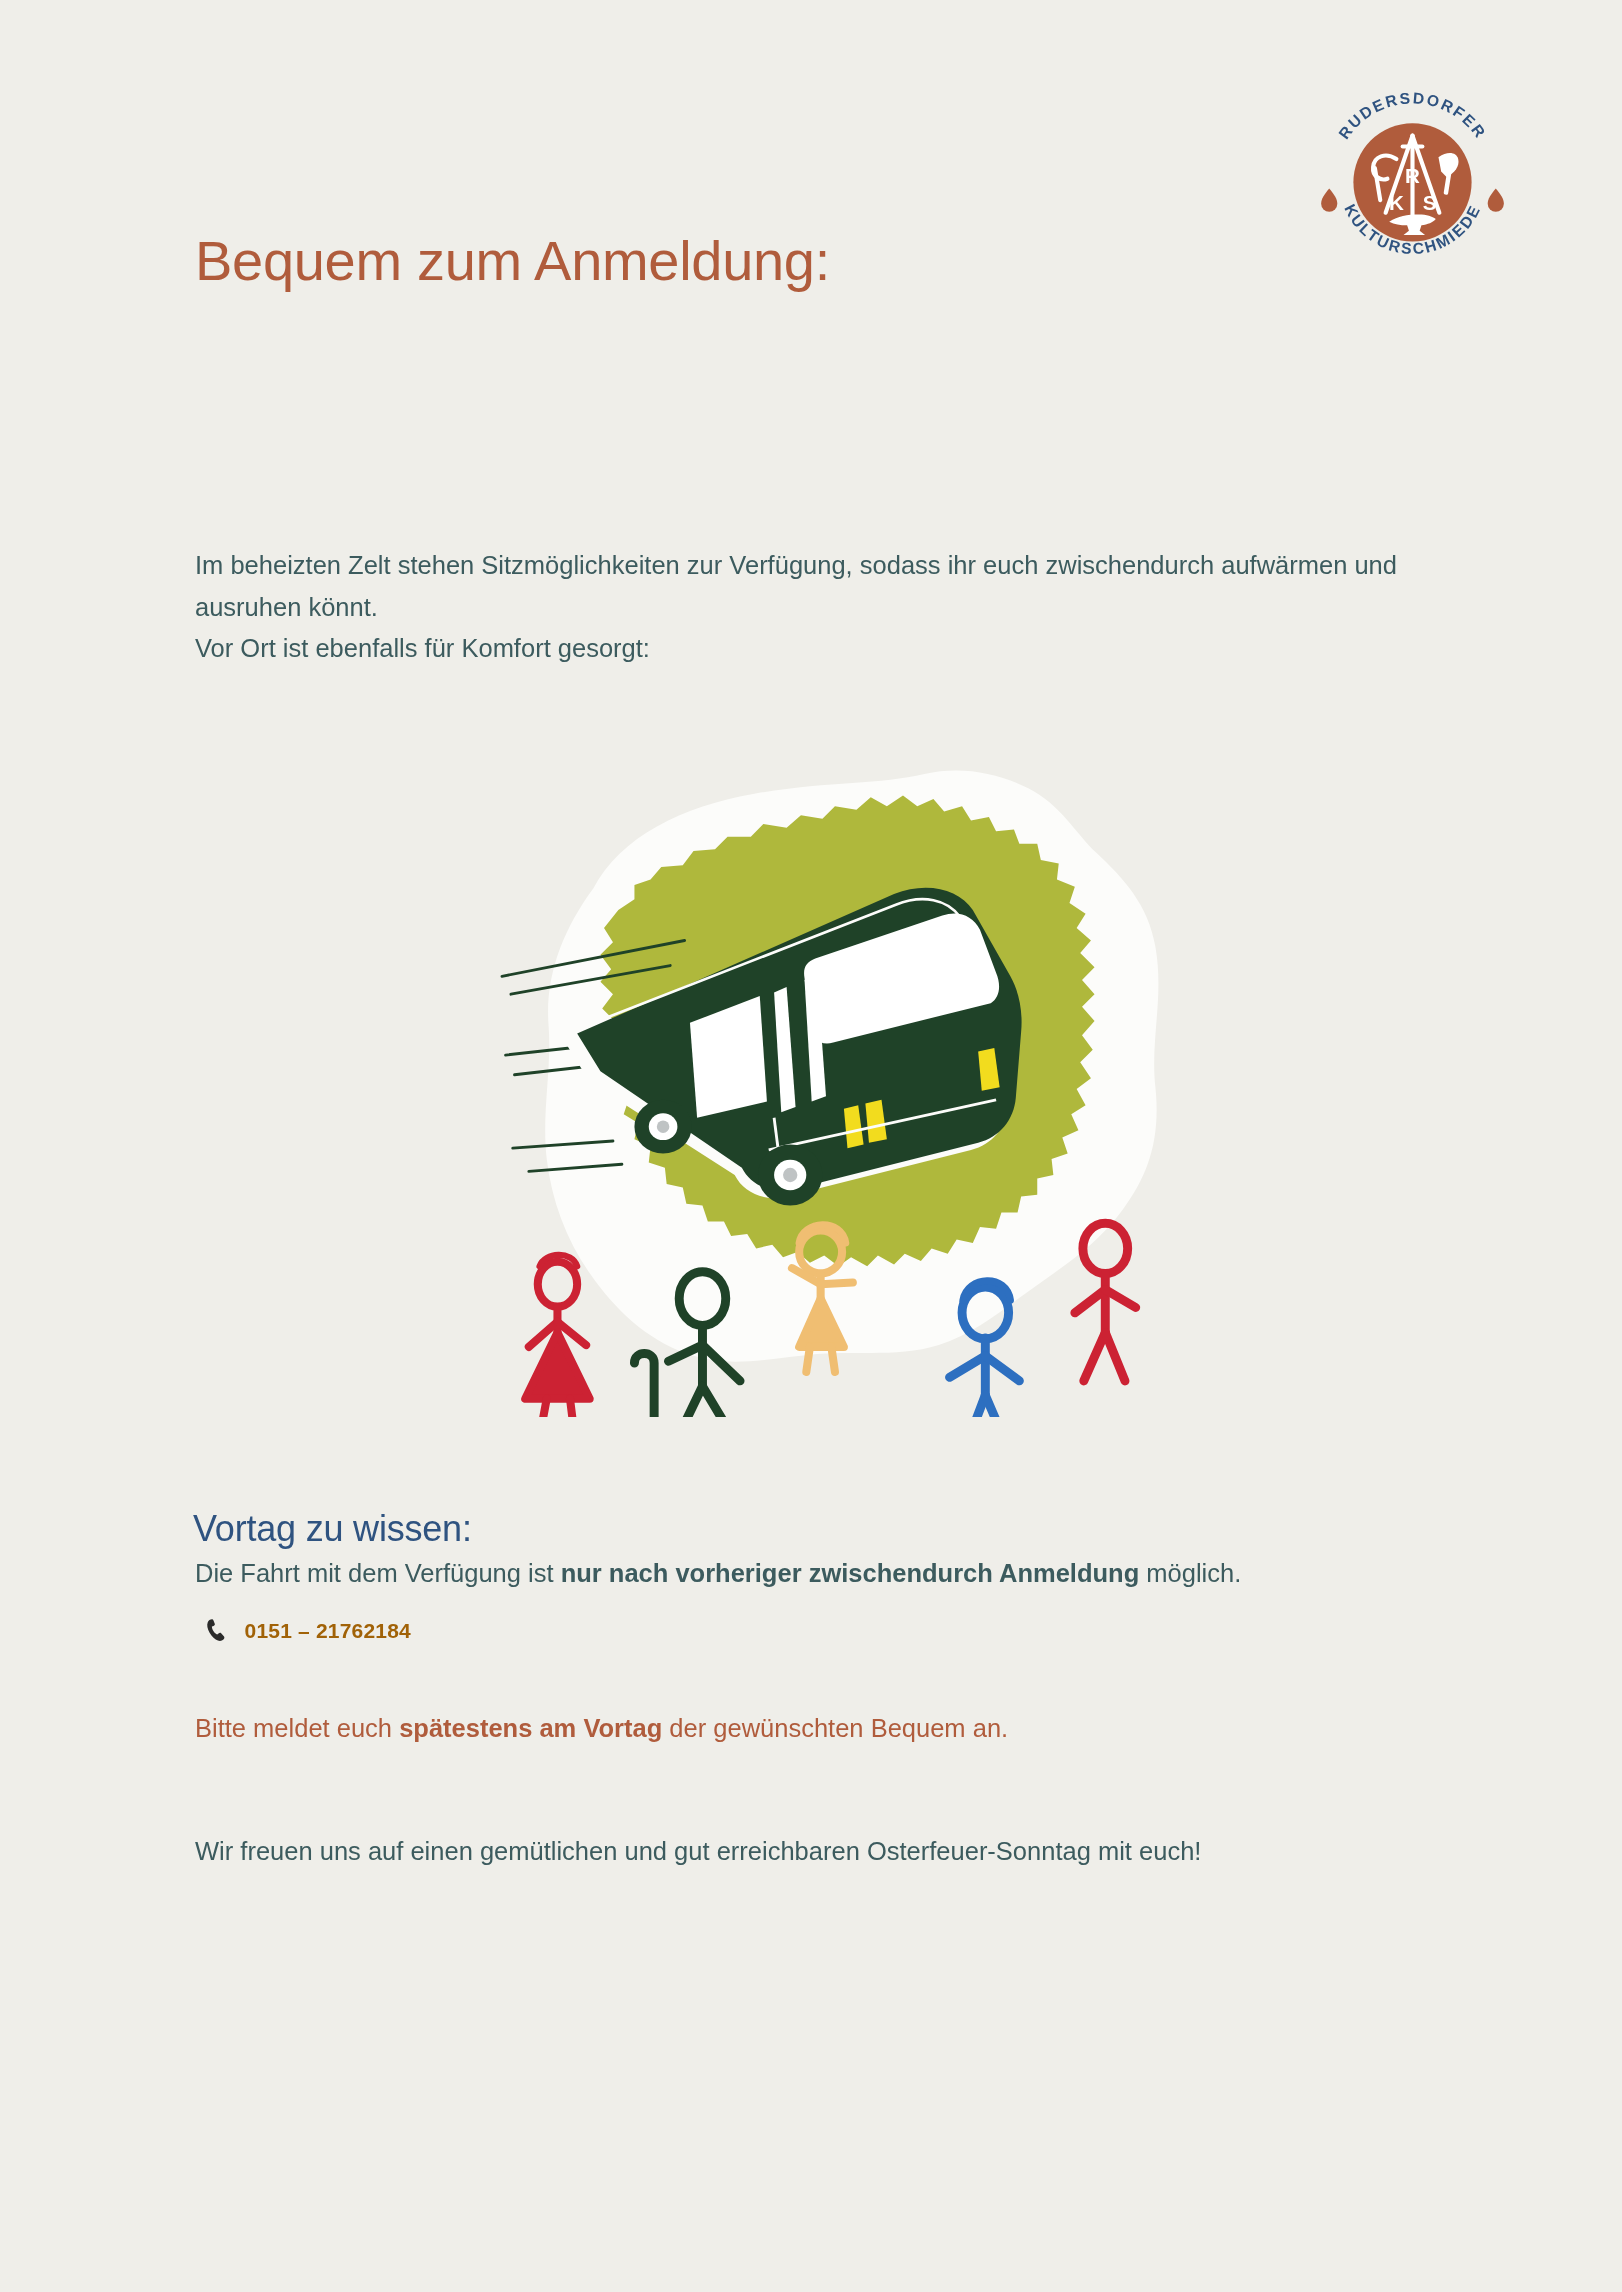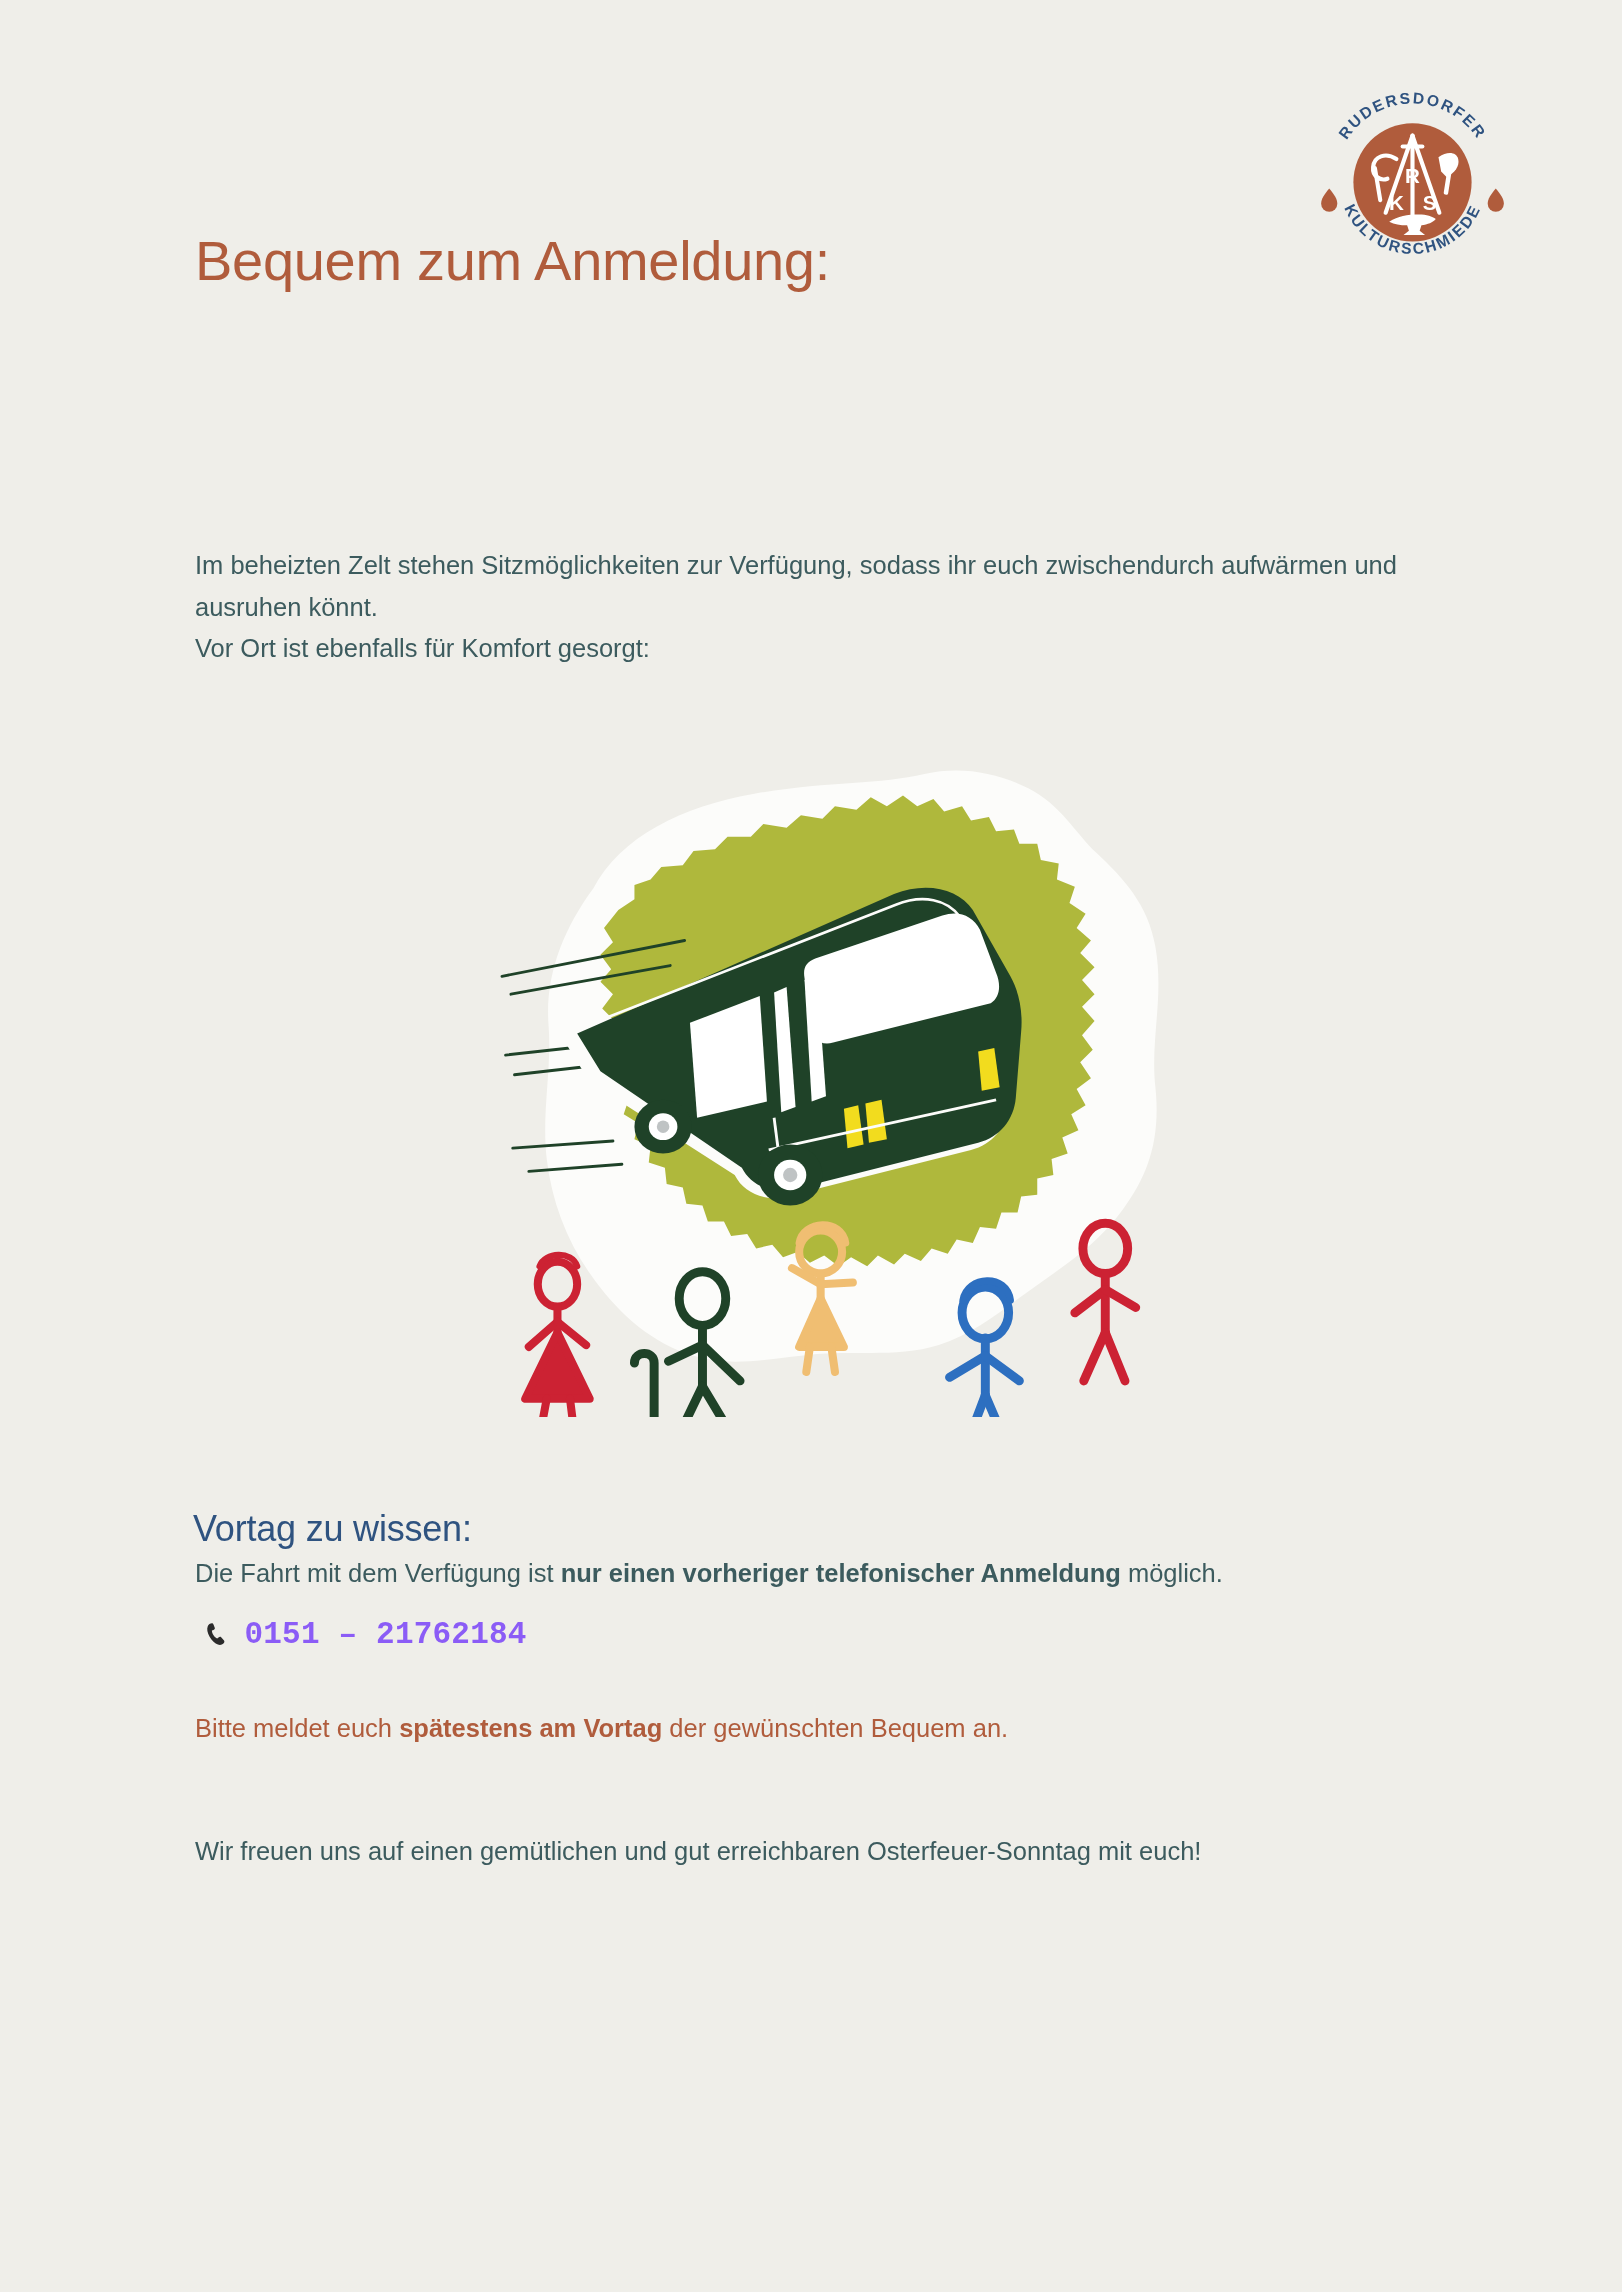--- a/index.html
+++ b/index.html
@@ -343,7 +343,7 @@
   <h2 class="important-heading">Vortag zu wissen:</h2>
 
   <div class="note-line" id="note-reg">
-    <span>Die Fahrt mit dem Verfügung ist </span><b>nur einen vorheriger telefonischer Anmeldung</b><span> möglich.</span>
+    <span>Die Fahrt mit dem Verfügung ist </span><b>nur nach vorheriger zwischendurch Anmeldung</b><span> möglich.</span>
   </div>
 
   <div class="phone-row">

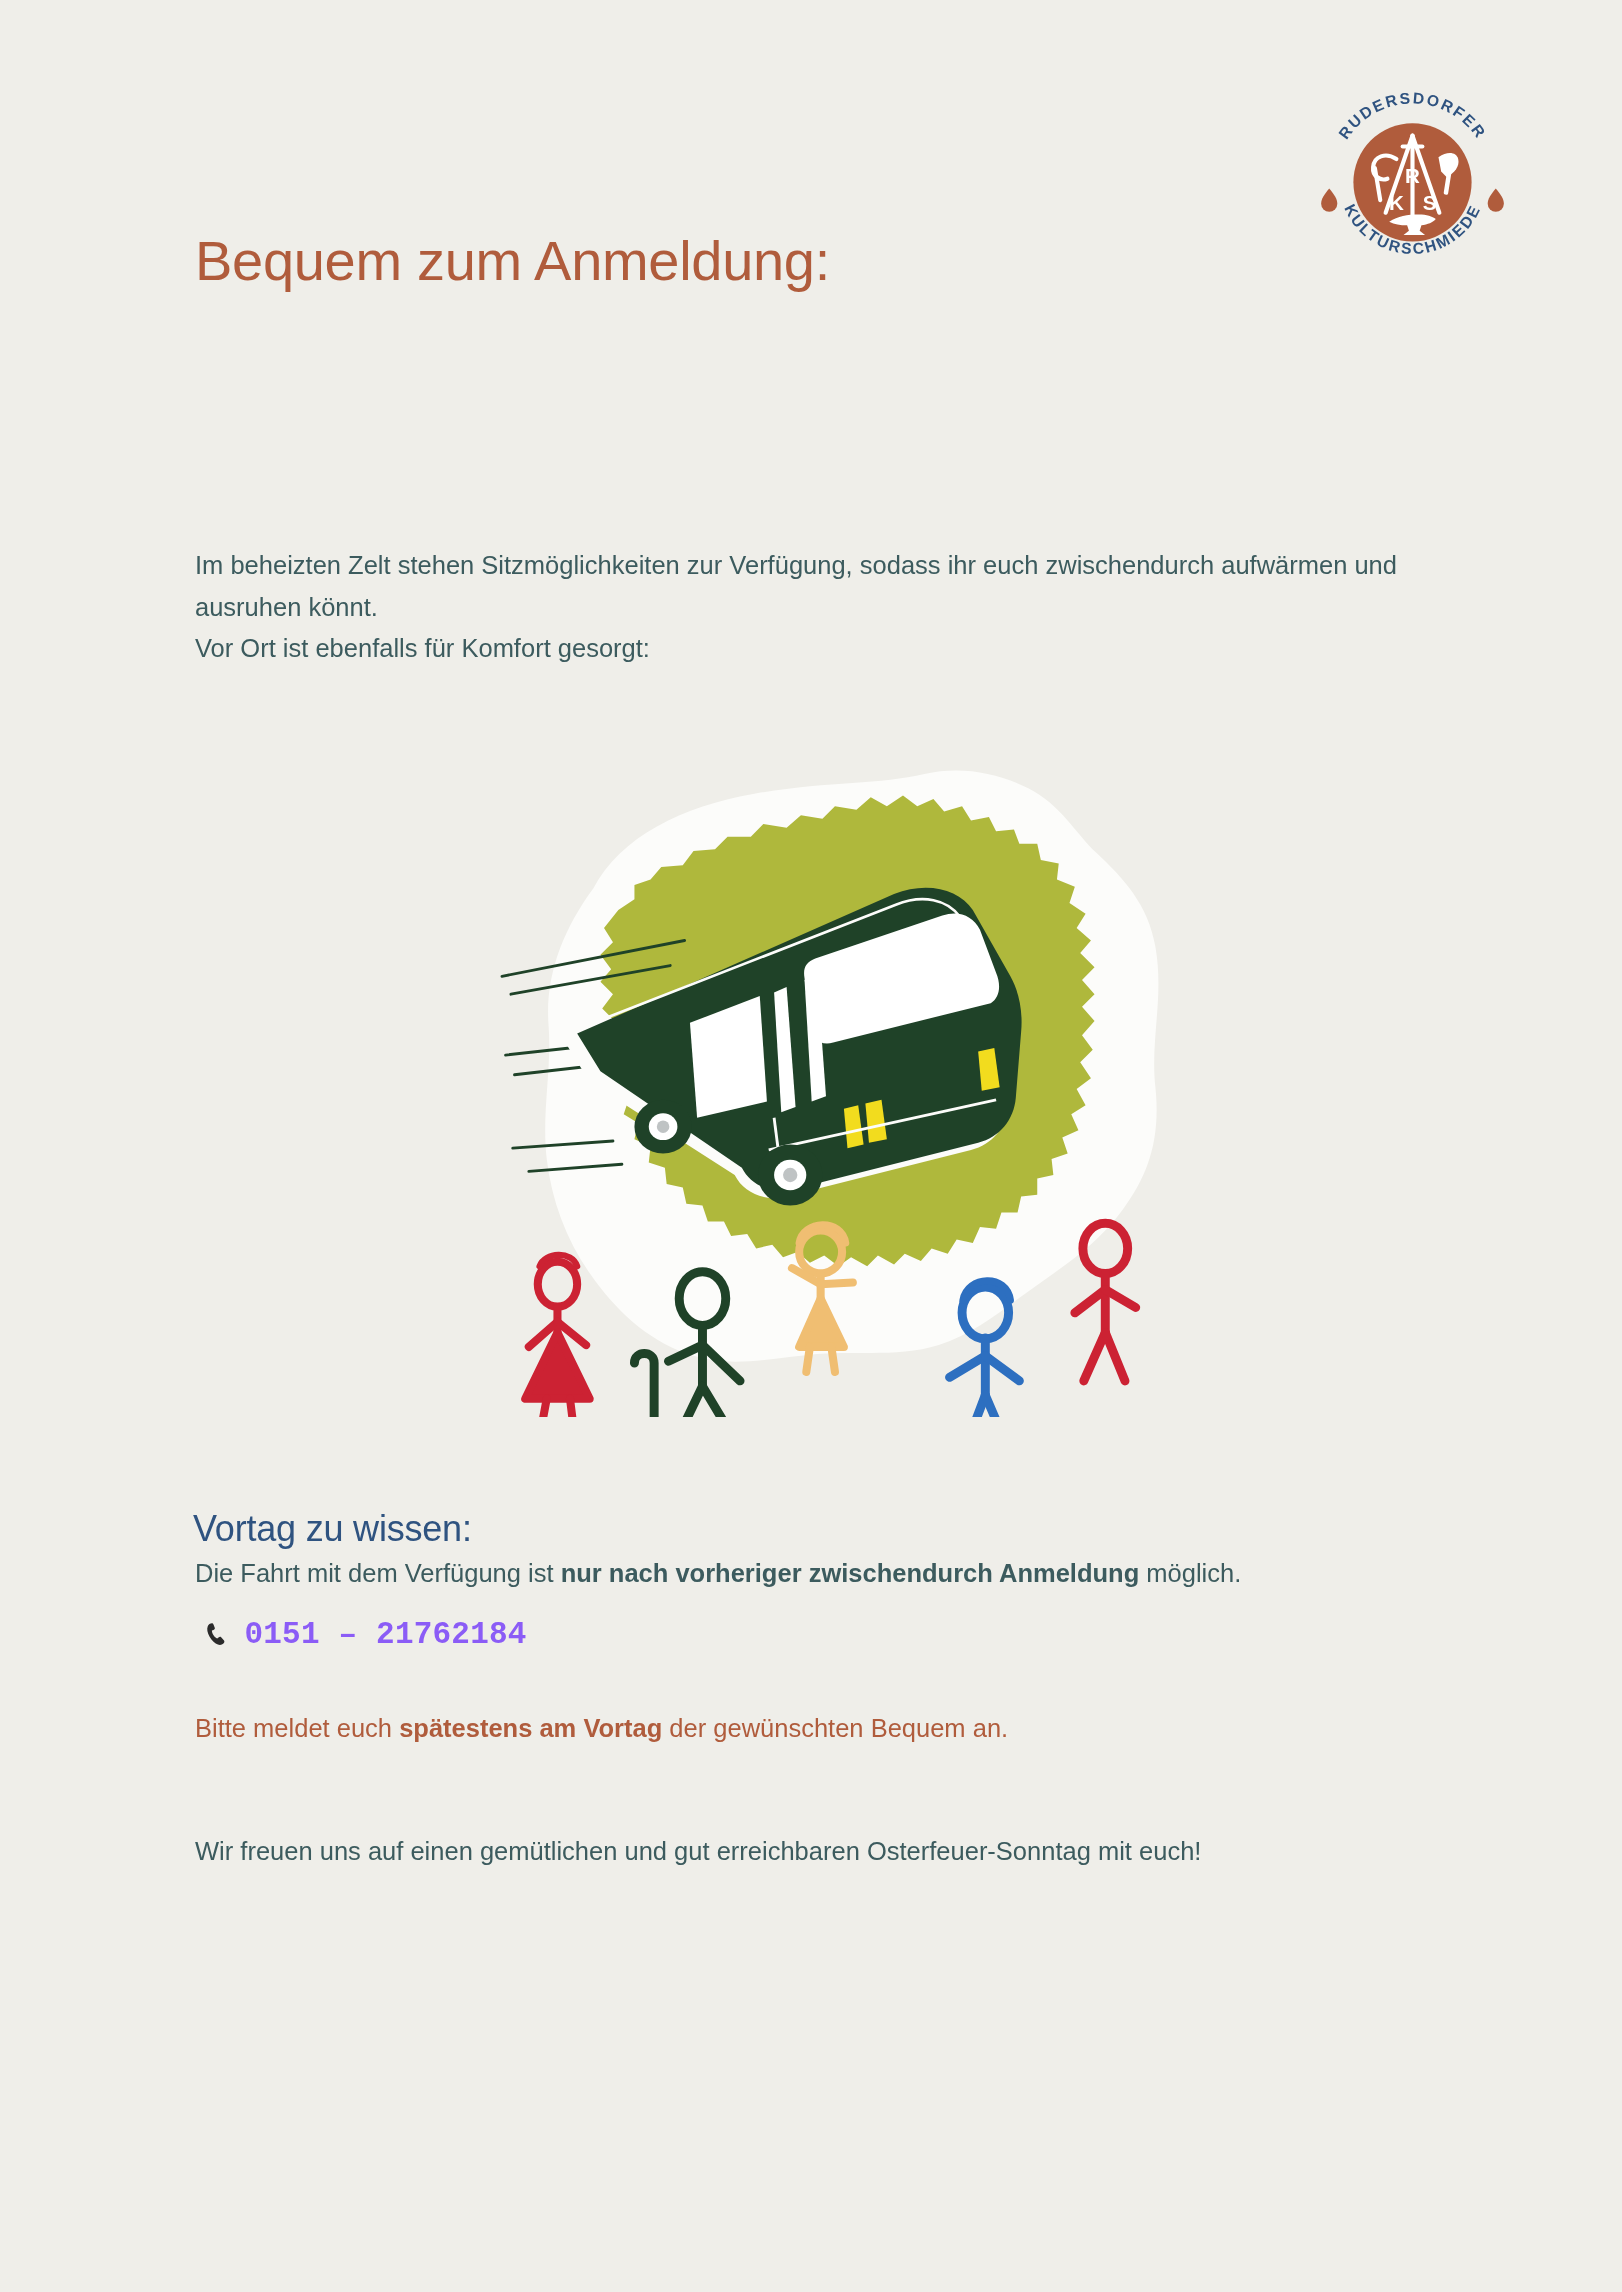--- a/index.html
+++ b/index.html
@@ -107,11 +107,10 @@
   }
   .phone-icon svg { display:block; width:100%; height:100%; }
   .phone-number {
-    color: #8b5cf6;
-    font-size: 31px;
+    color: #a16207;
+    font-size: 21px;
     font-weight: 700;
     letter-spacing: 0.2px;
-    font-family: Liberation Mono, monospace;
   }
 
   .deadline-line {

